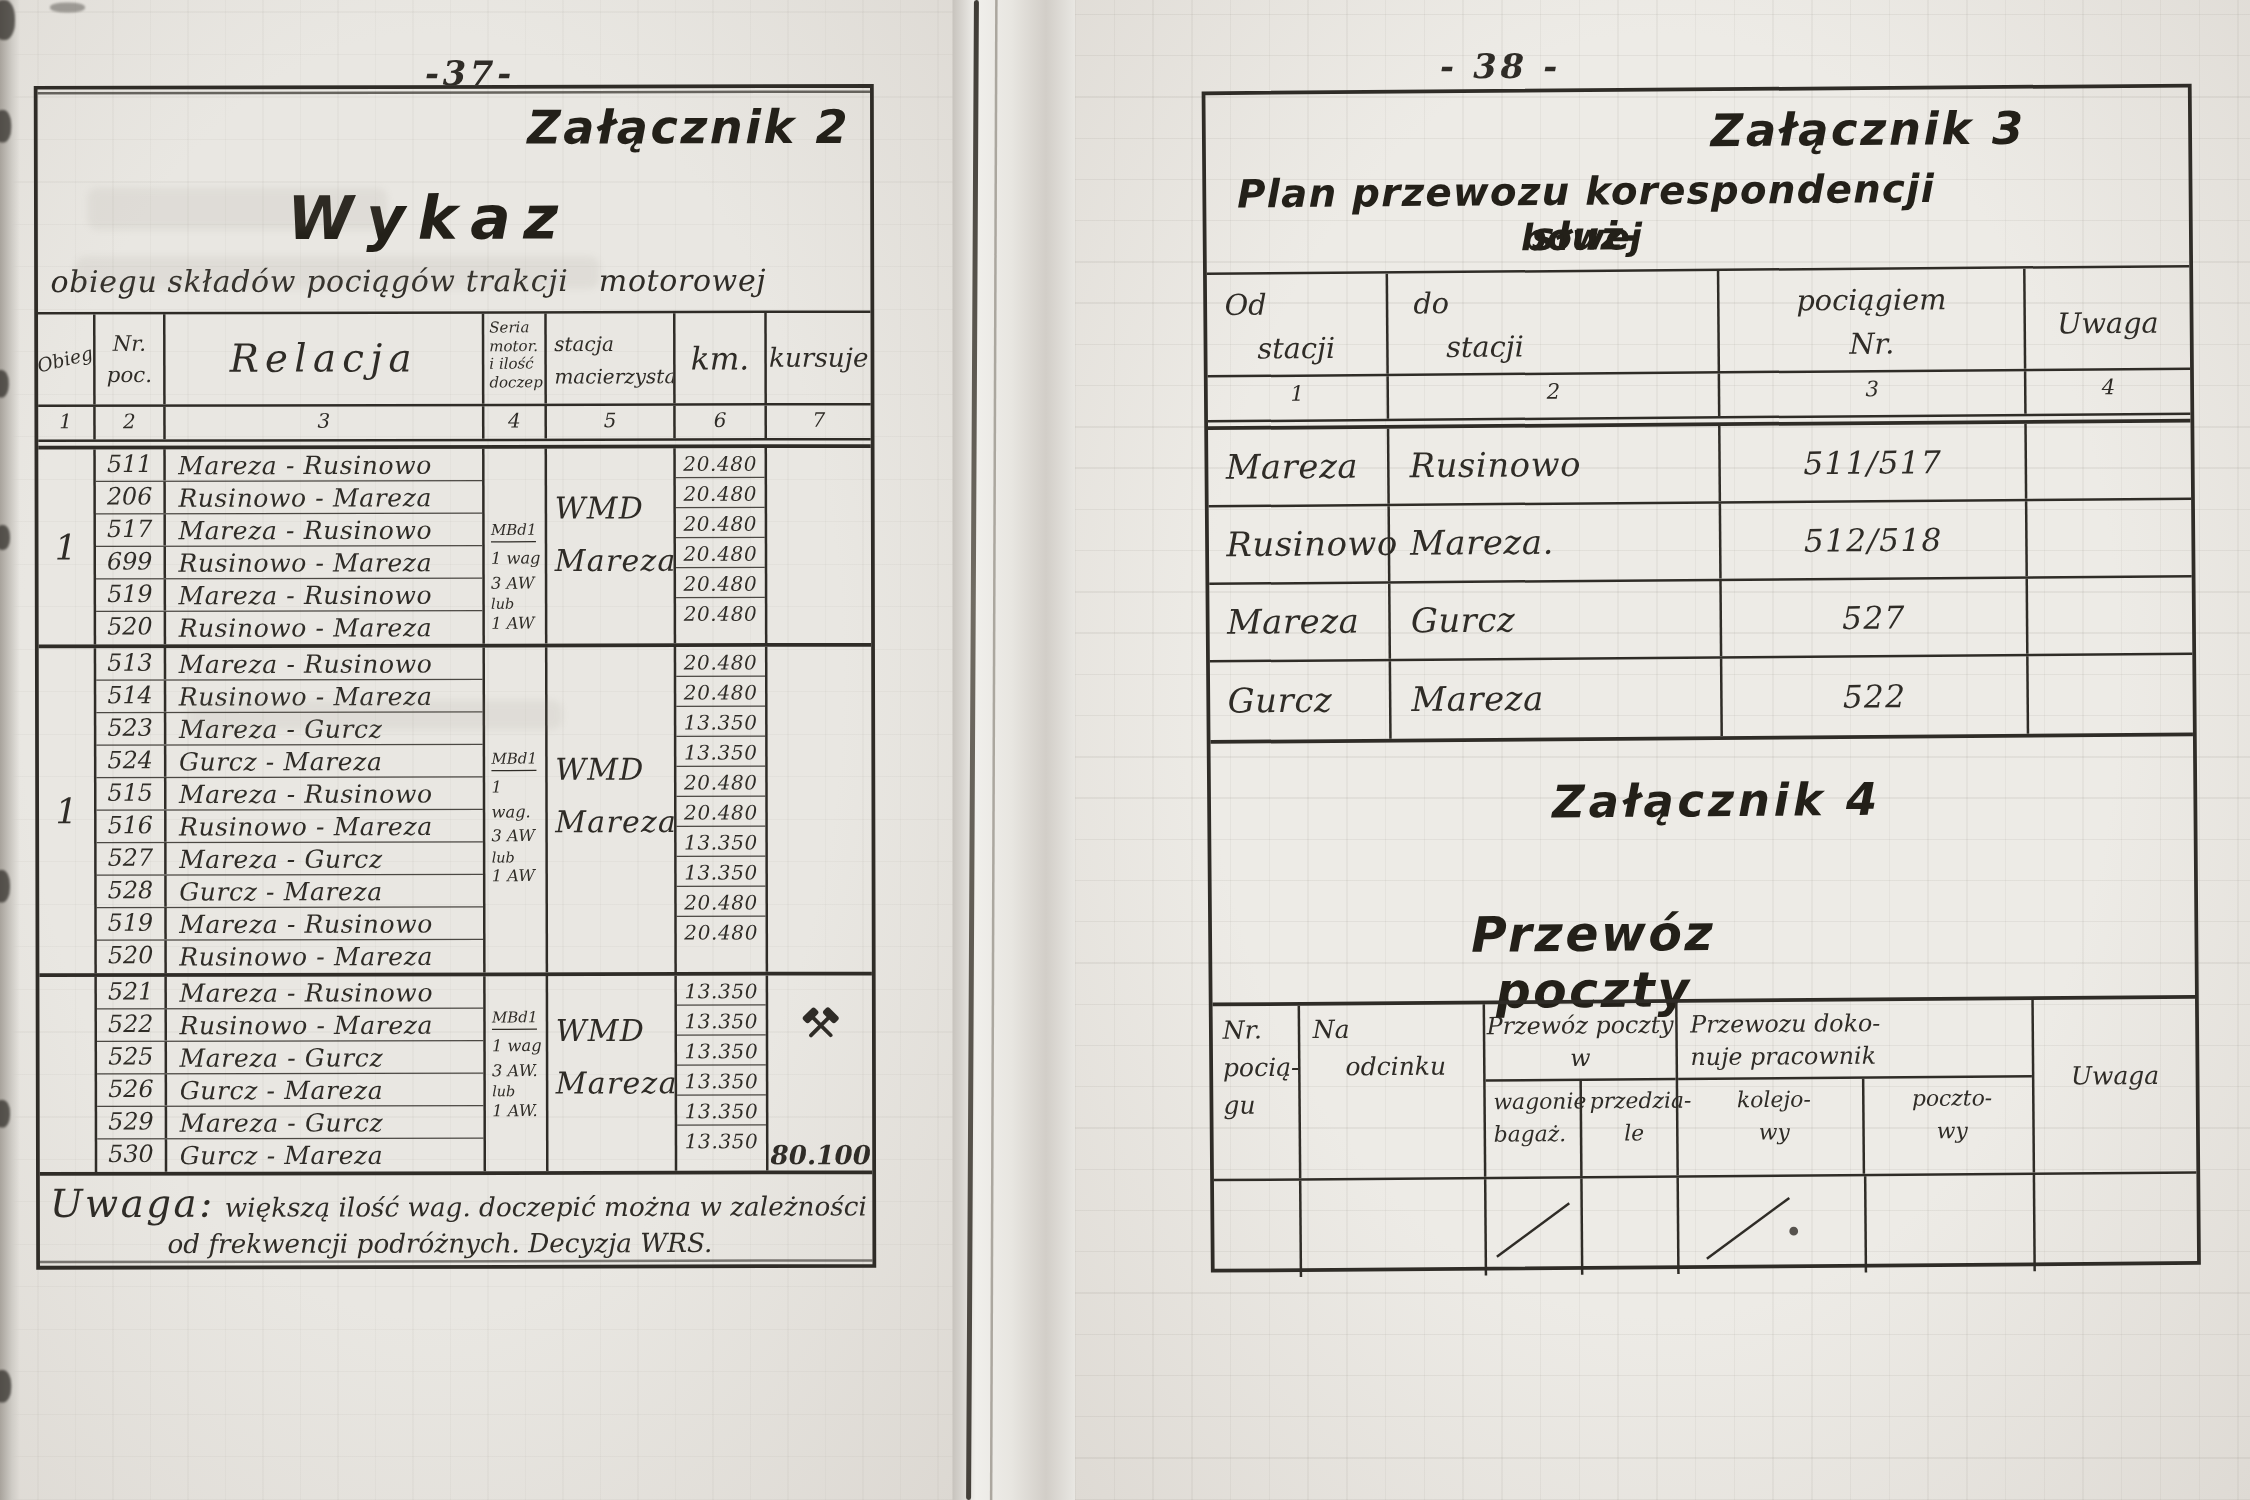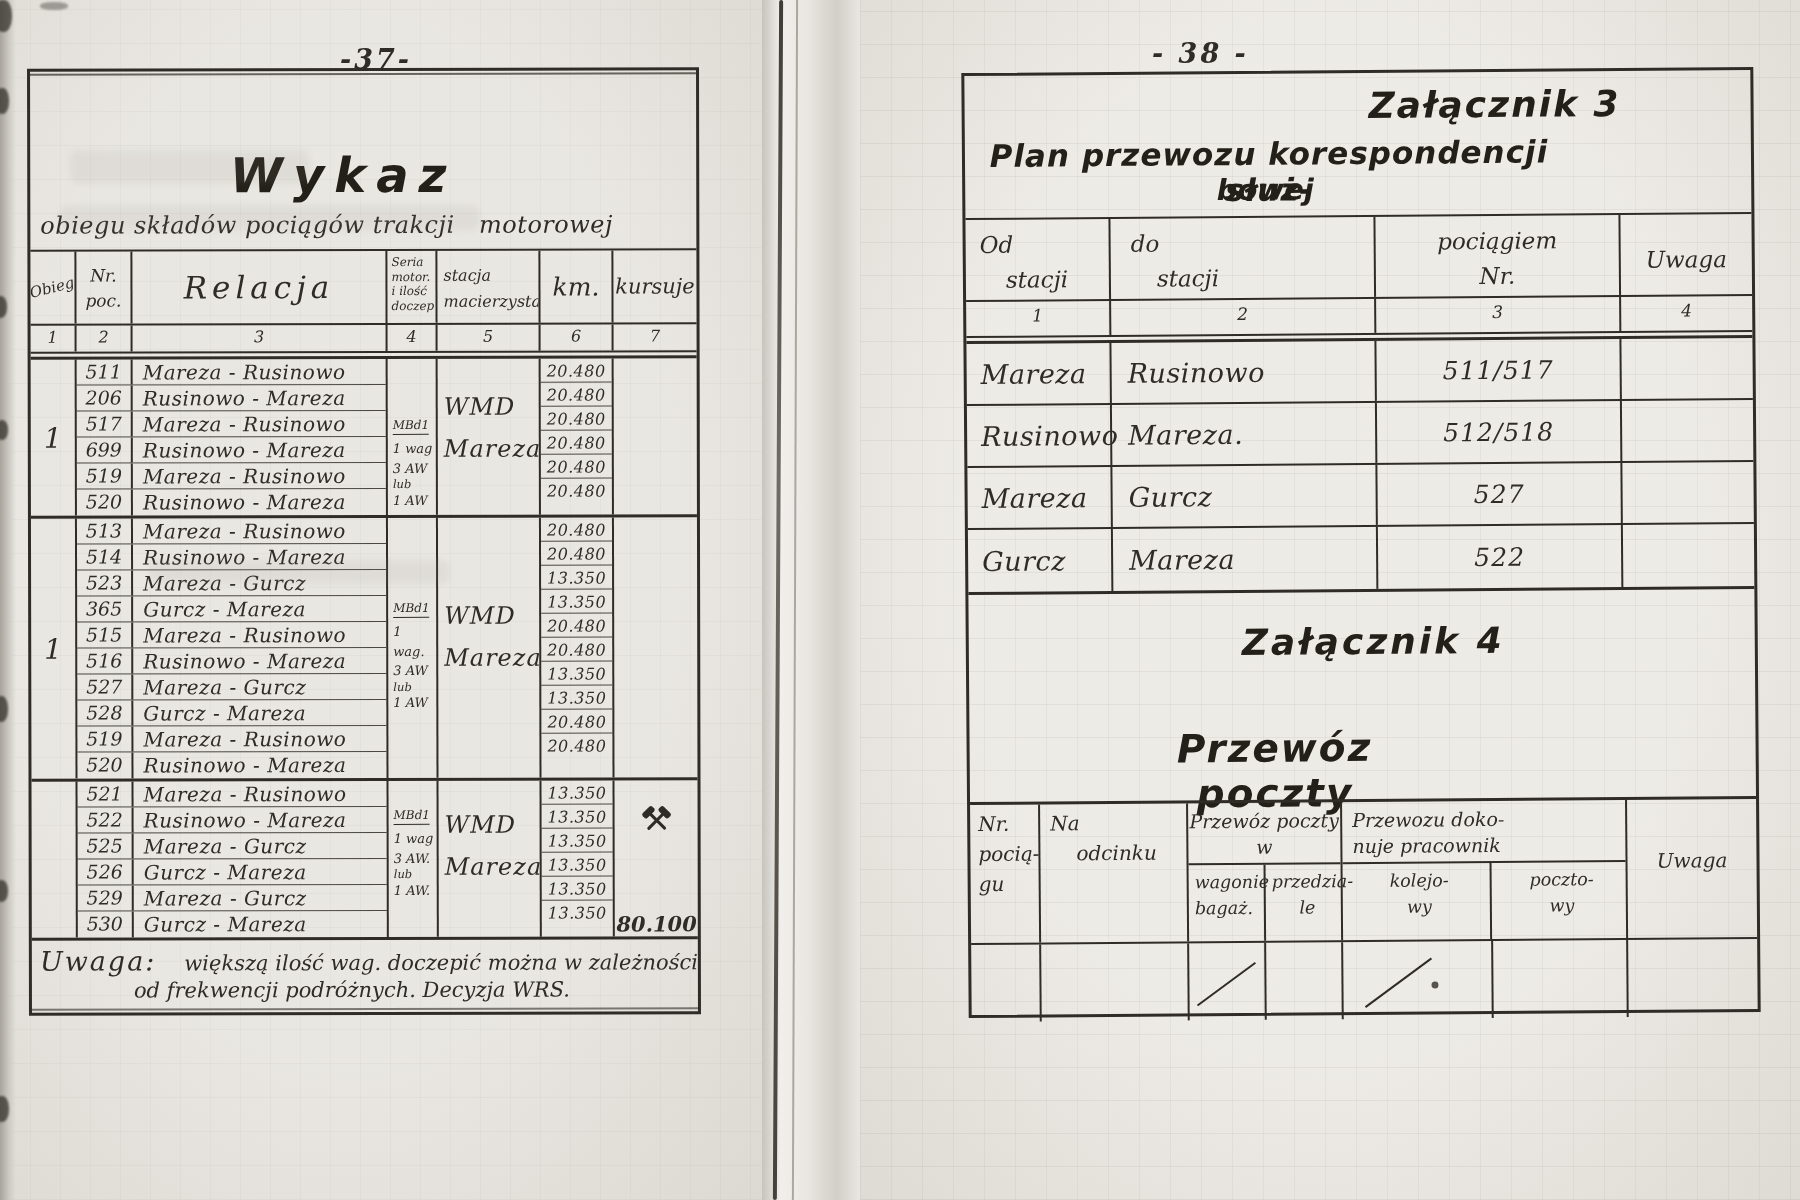--- a/index.html
+++ b/index.html
@@ -160,6 +160,7 @@
     <div class="iline-t"></div>
     <div class="iline-b"></div>
 
+    <div class="lz2 stamp">Załącznik 2</div>
     <div class="ltitle stamp">Wykaz</div>
     <div class="lsub hw">obiegu składów pociągów trakcji   motorowej</div>
 

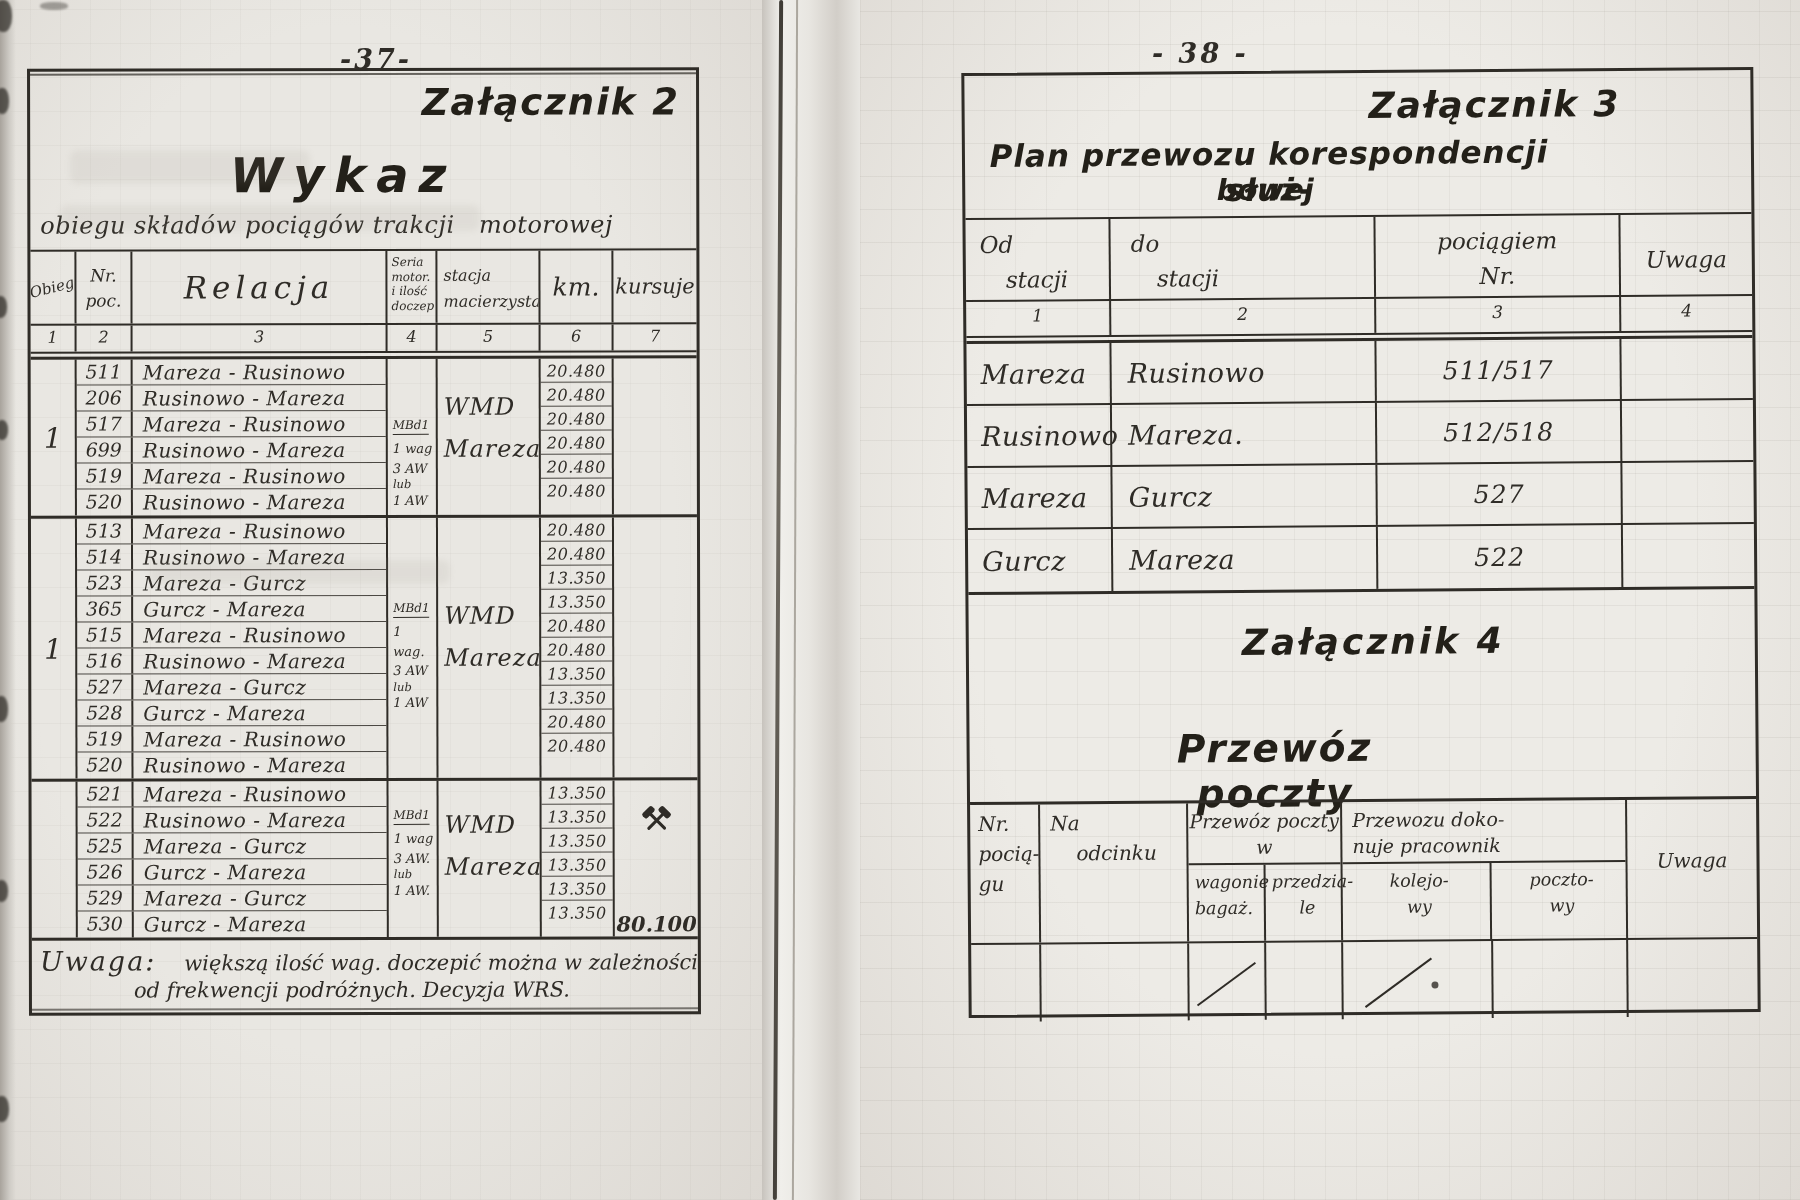--- a/index.html
+++ b/index.html
@@ -267,7 +267,7 @@
                 <div class="rel hw">Mareza - Gurcz</div>
               </div>
             <div class="prow">
-                <div class="nr hw">365</div>
+                <div class="nr hw">524</div>
                 <div class="rel hw">Gurcz - Mareza</div>
               </div>
             <div class="prow">

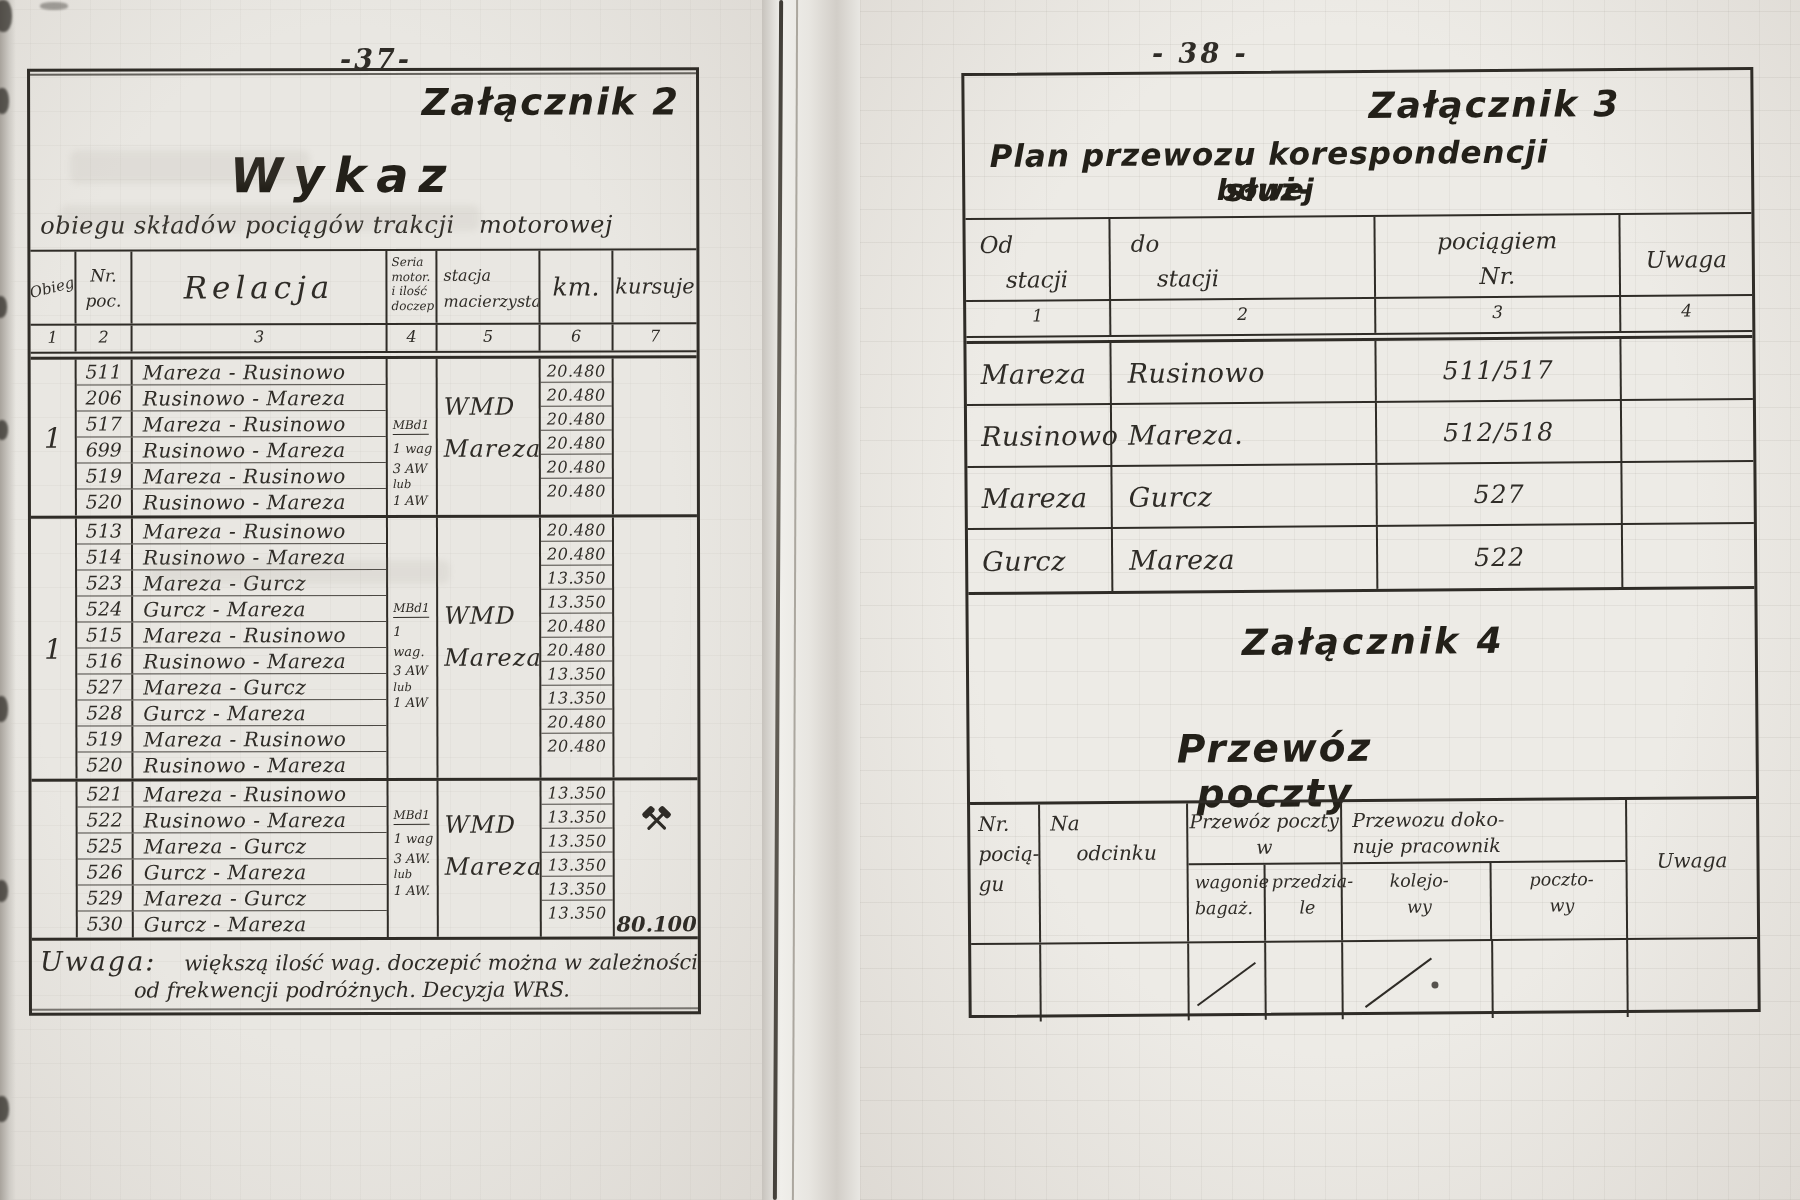--- a/index.html
+++ b/index.html
@@ -88,7 +88,7 @@
 
   .lfoot{position:absolute;left:8px;right:4px;top:874px;}
   .fn1{font-size:21px;white-space:nowrap;}
-  .fn-label{font-size:27px;letter-spacing:2px;margin-right:28px;}
+  .fn-label{font-size:31px;letter-spacing:2px;margin-right:8px;}
   .fn2{font-size:21px;text-align:center;padding-right:30px;margin-top:2px;}
 
   

